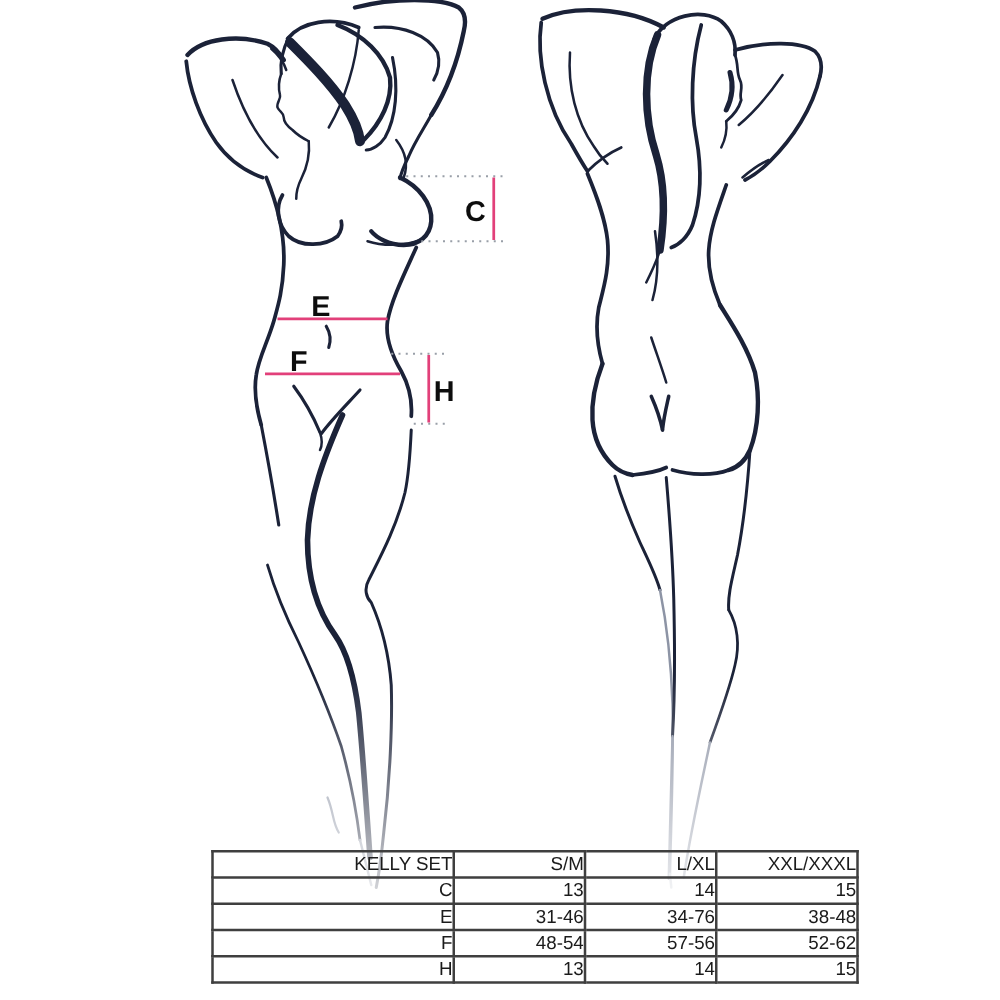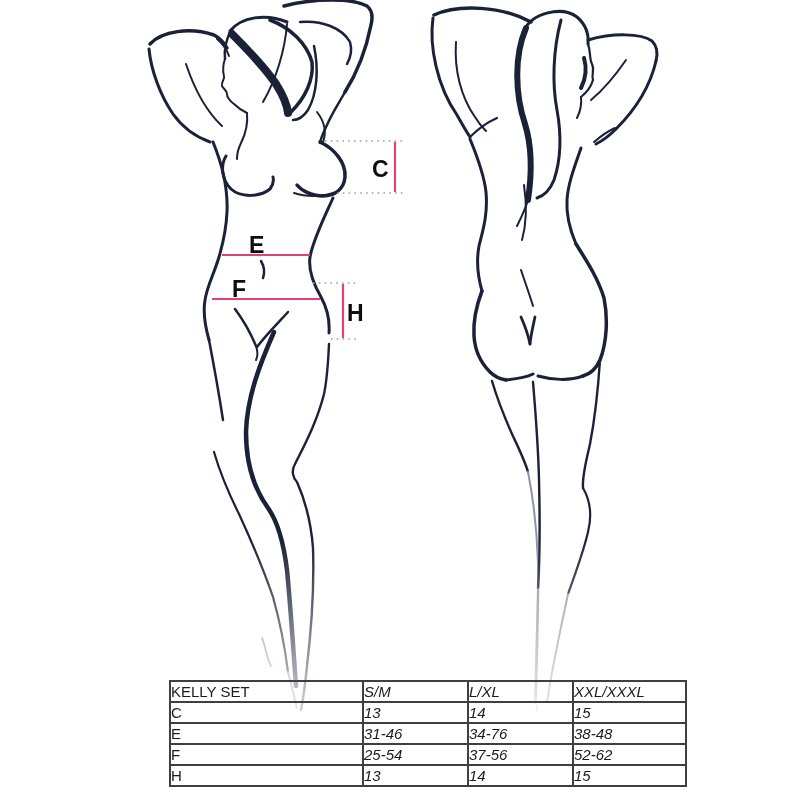--- a/index.html
+++ b/index.html
@@ -38,7 +38,7 @@
     white-space: nowrap;
     overflow: hidden;
   }
-  td.cell-left { text-align: left; padding-left: 7px; }
+  td.cell-left { text-align: right; padding-left: 7px; }
   td.cell-center { text-align: left; font-style: italic; }
 </style>
 </head>

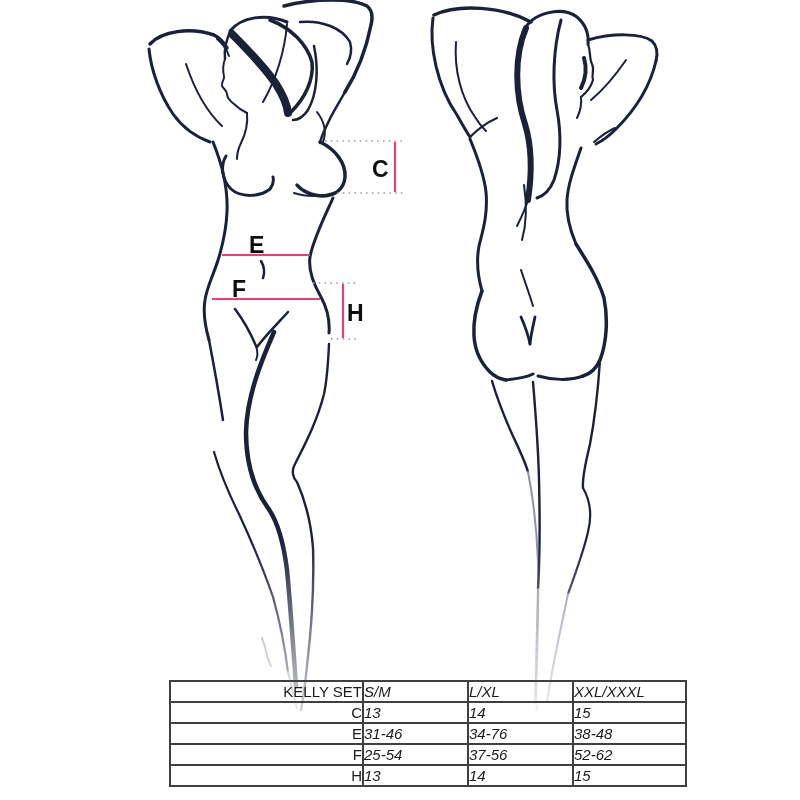--- a/index.html
+++ b/index.html
@@ -39,7 +39,7 @@
     overflow: hidden;
   }
   td.cell-left { text-align: right; padding-left: 7px; }
-  td.cell-center { text-align: left; font-style: italic; }
+  td.cell-center { text-align: right; }
 </style>
 </head>
 <body>

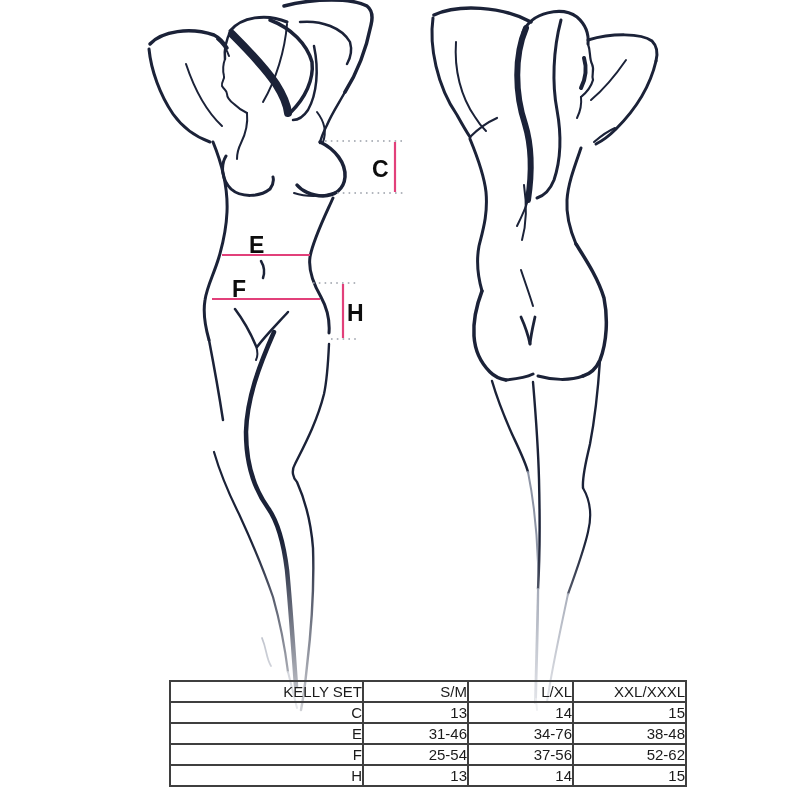--- a/index.html
+++ b/index.html
@@ -176,7 +176,7 @@
       </tr>
       <tr>
         <td class="cell-left">F</td>
-        <td class="cell-center">25-54</td>
+        <td class="cell-center">48-54</td>
         <td class="cell-center">37-56</td>
         <td class="cell-center">52-62</td>
       </tr>

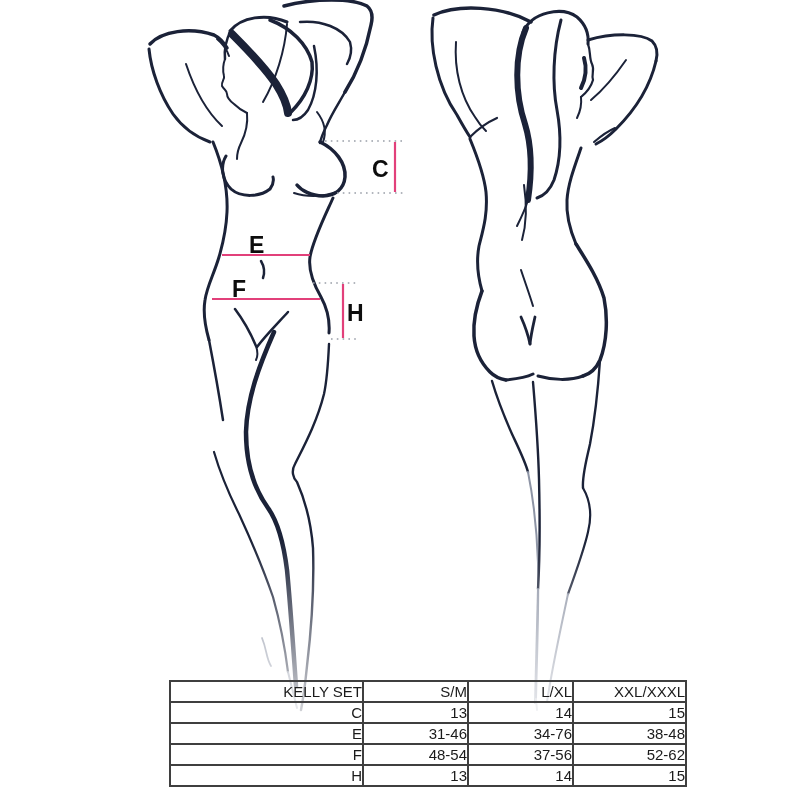--- a/index.html
+++ b/index.html
@@ -177,7 +177,7 @@
       <tr>
         <td class="cell-left">F</td>
         <td class="cell-center">48-54</td>
-        <td class="cell-center">37-56</td>
+        <td class="cell-center">57-56</td>
         <td class="cell-center">52-62</td>
       </tr>
       <tr>

